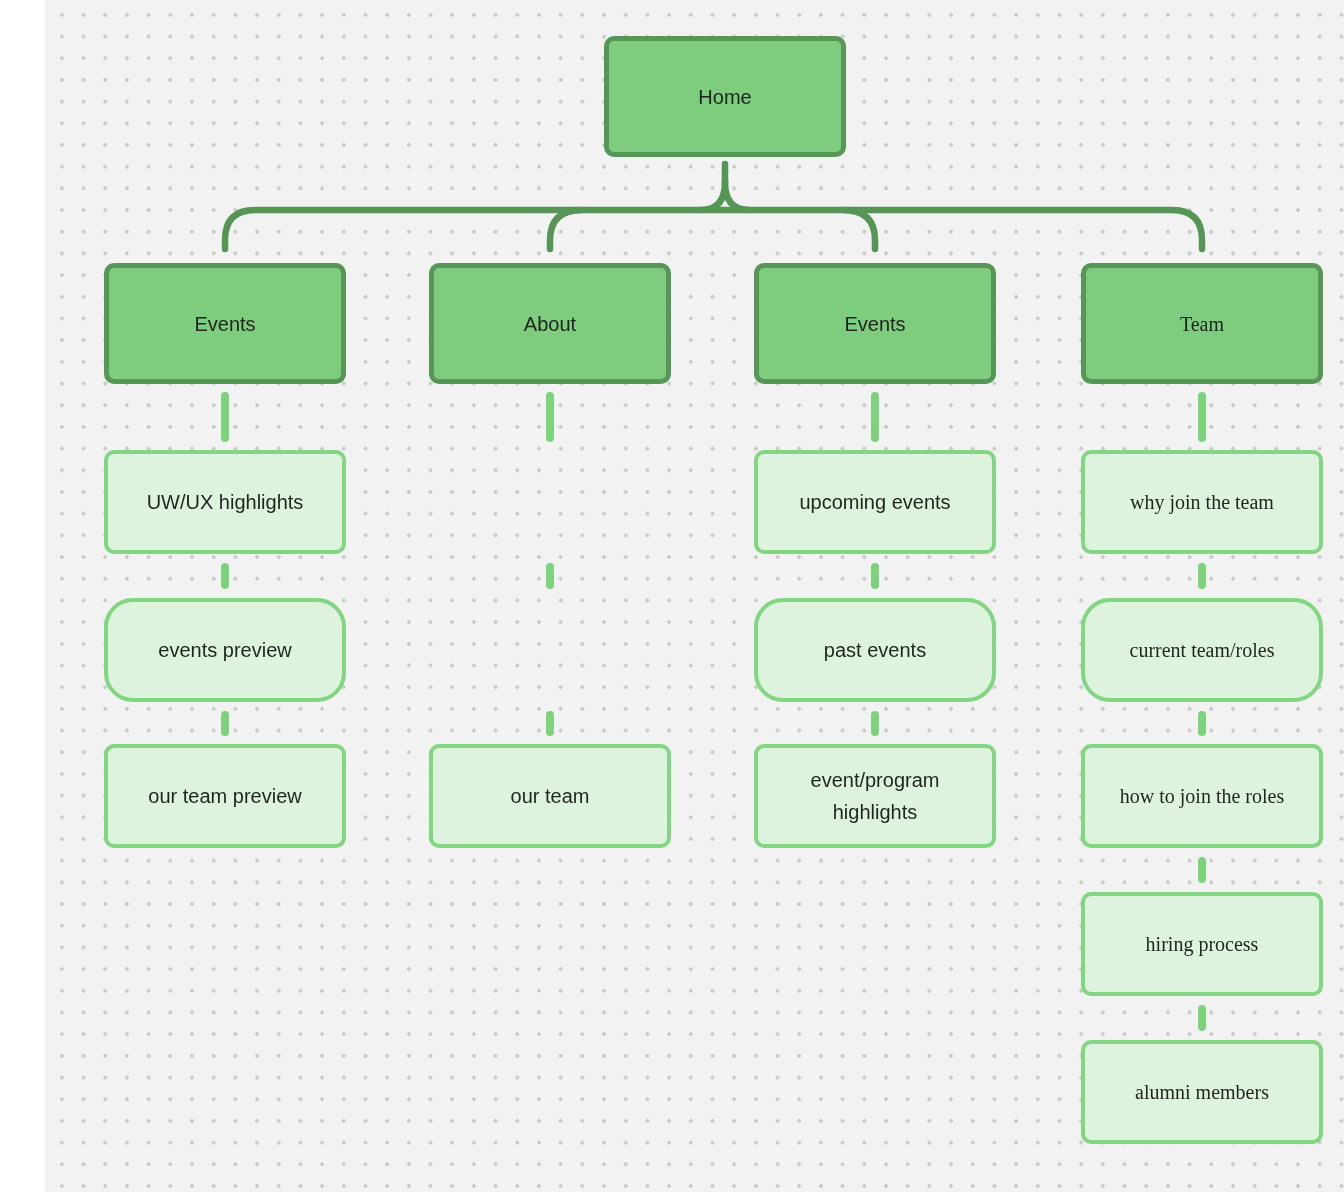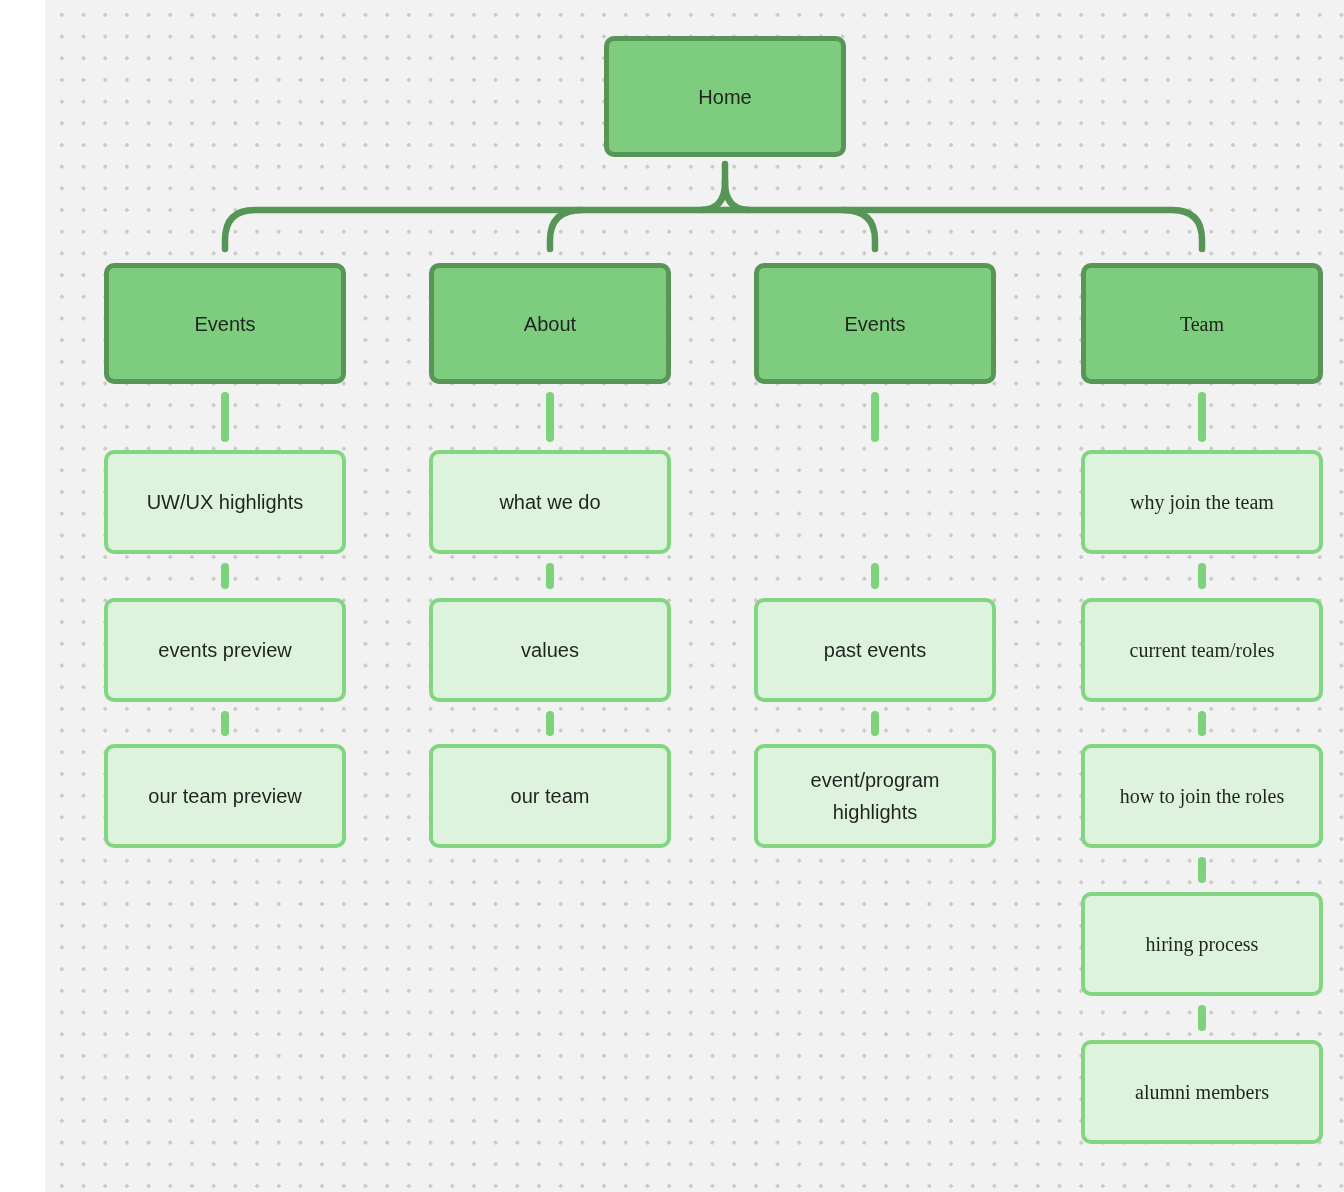--- a/index.html
+++ b/index.html
@@ -101,7 +101,6 @@
   <div class="node child col1 row2">events preview</div>
   <div class="node child col1 row3">our team preview</div>
 
-  <div class="node child col2 row1">what we do</div>
   <div class="node child col2 row2">values</div>
   <div class="node child col2 row3">our team</div>
 

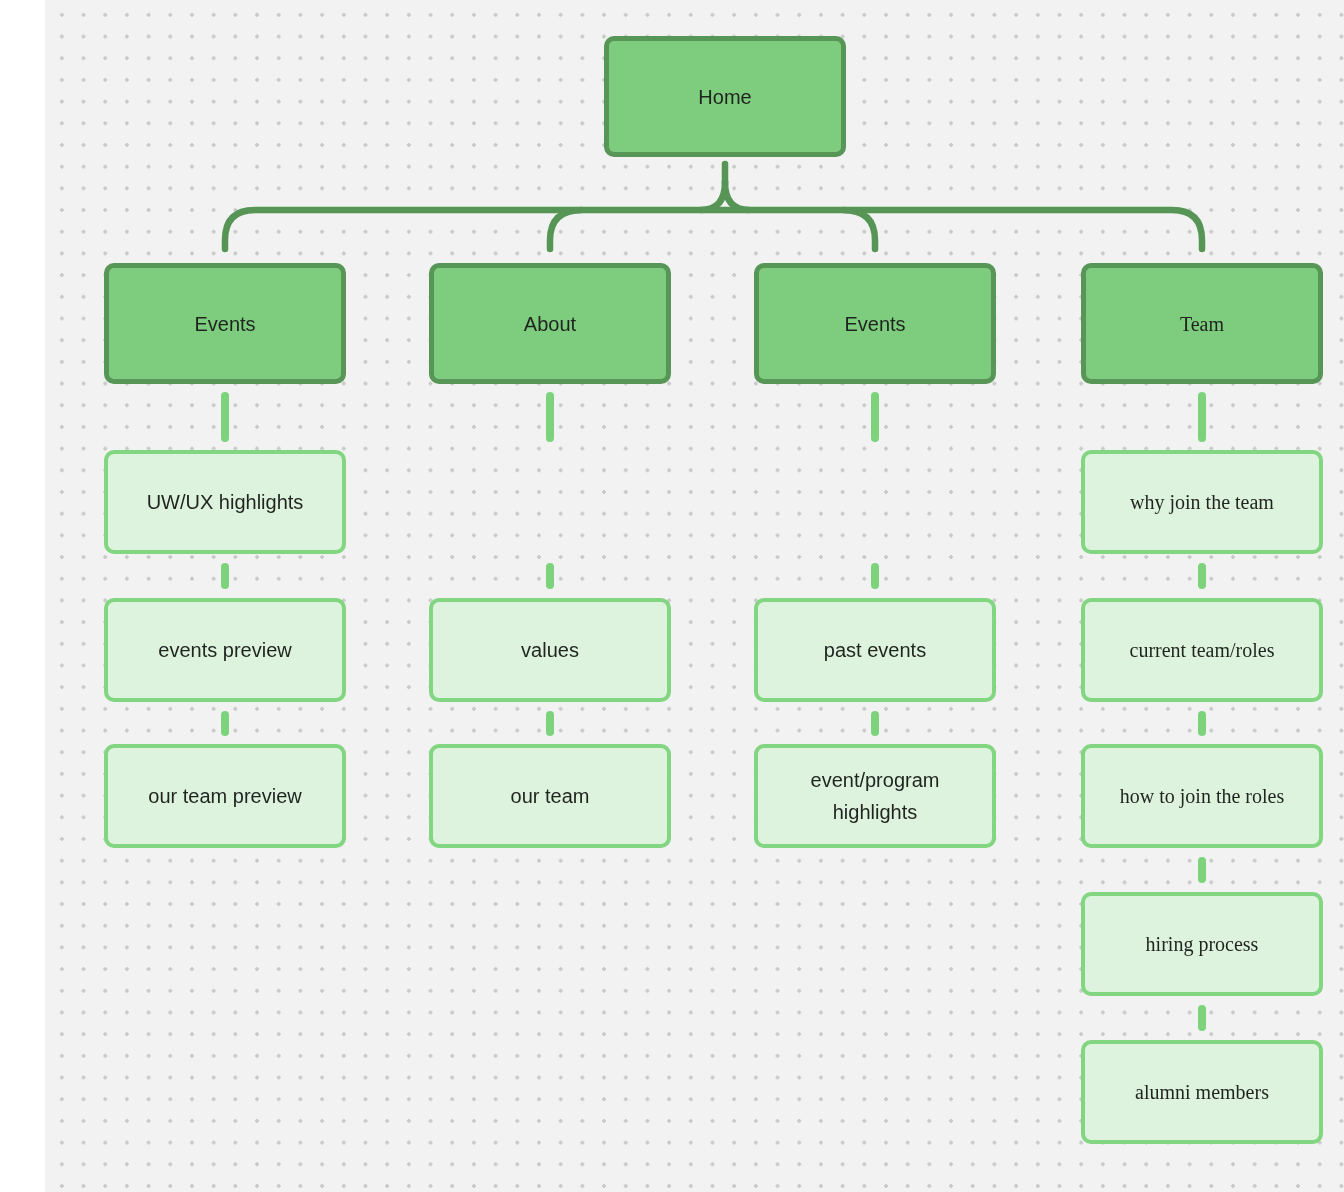--- a/index.html
+++ b/index.html
@@ -104,6 +104,7 @@
   <div class="node child col2 row2">values</div>
   <div class="node child col2 row3">our team</div>
 
+  <div class="node child col3 row1">upcoming events</div>
   <div class="node child col3 row3">event/program highlights</div>
   <div class="node child col3 row2">past events</div>
 

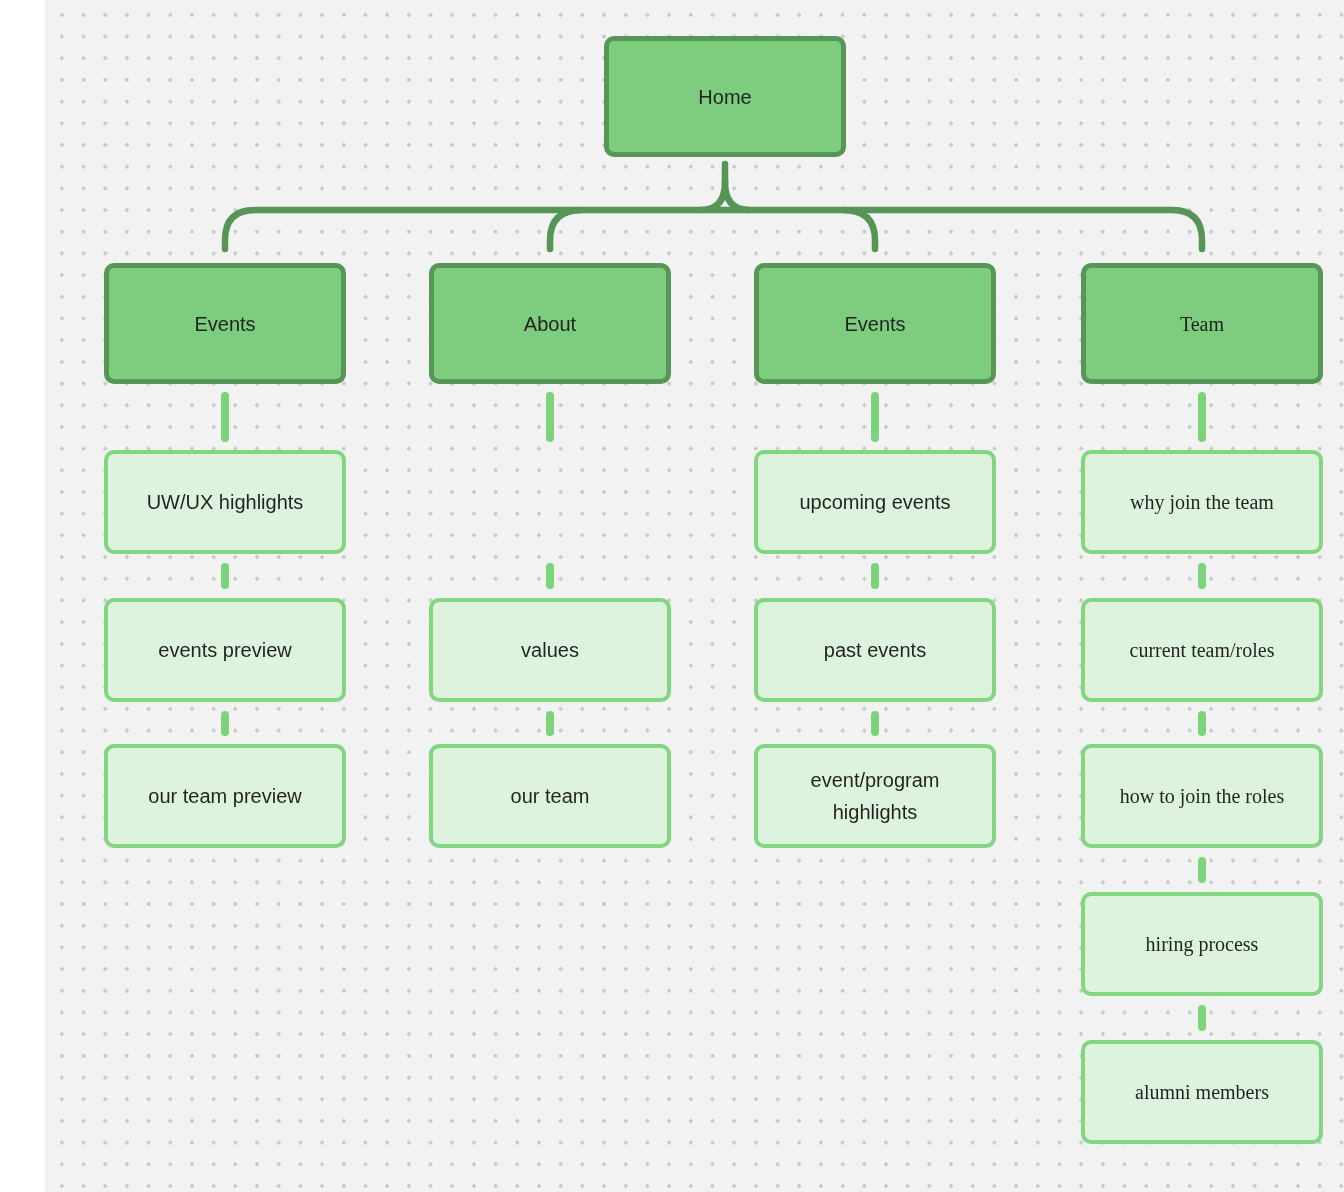--- a/index.html
+++ b/index.html
@@ -52,7 +52,7 @@
   .col4{left:1036px;font-family:Liberation Serif, serif;}
   .row-top{top:263px;}
   .row1{top:450px;}
-  .row2{top:598px;}
+  .row2{top:598px;border-radius:29px;}
   .row3{top:744px;}
   .row4{top:892px;}
   .row5{top:1040px;}

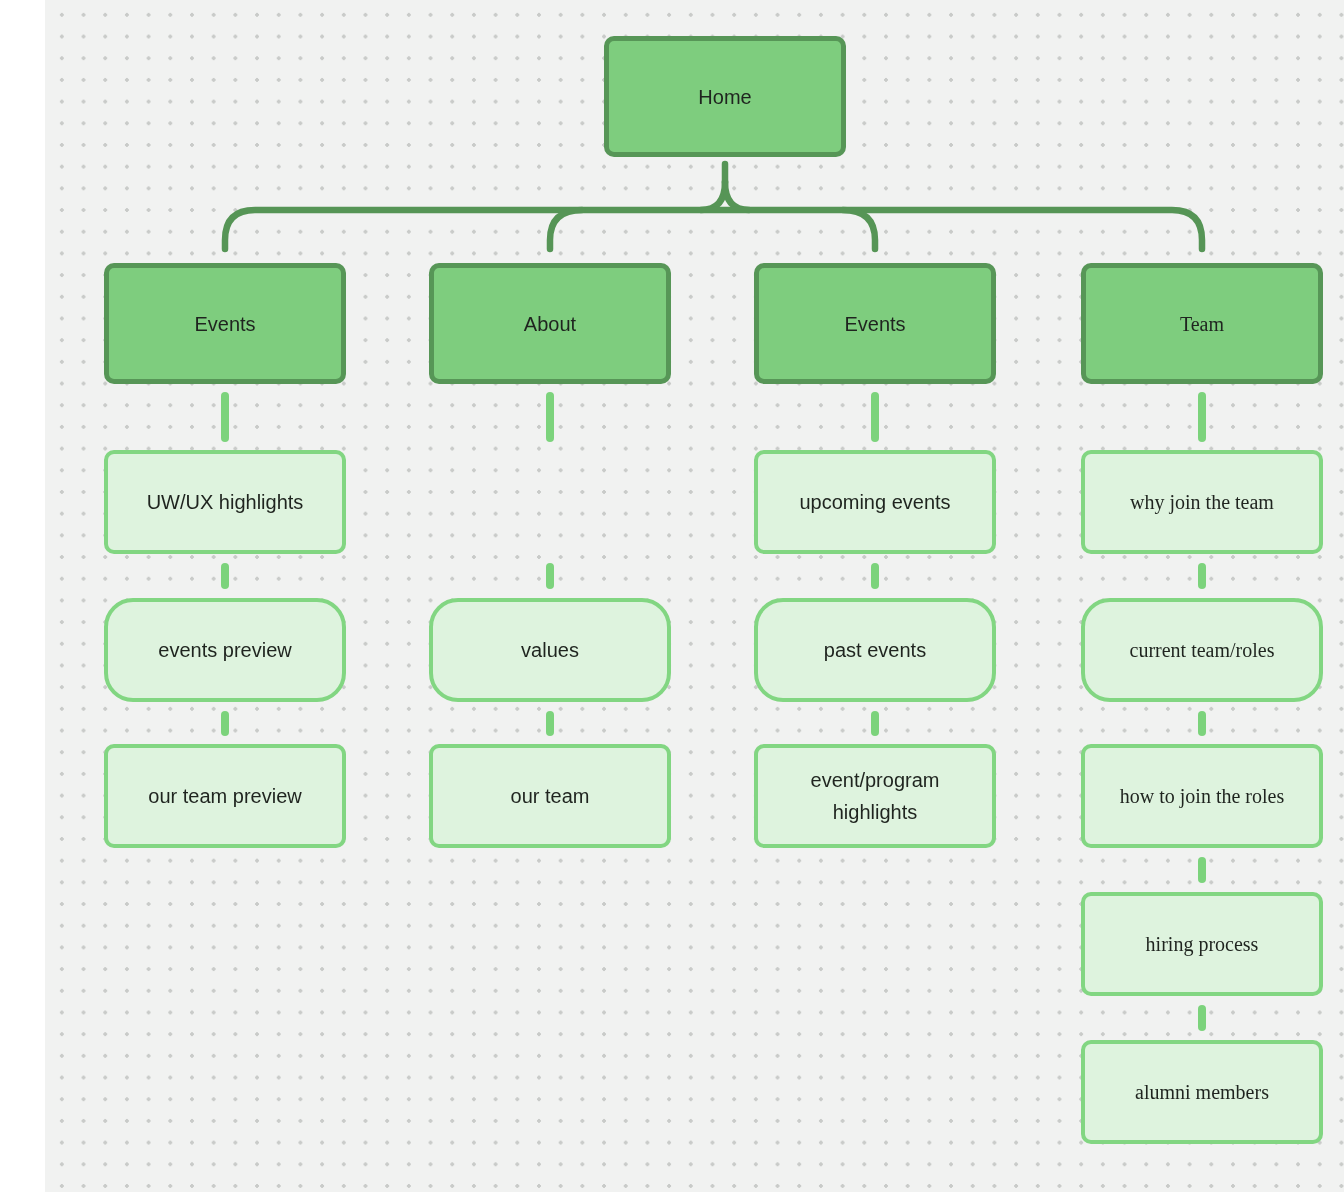--- a/index.html
+++ b/index.html
@@ -101,7 +101,6 @@
   <div class="node child col1 row2">events preview</div>
   <div class="node child col1 row3">our team preview</div>
 
-  <div class="node child col2 row2">values</div>
   <div class="node child col2 row3">our team</div>
 
   <div class="node child col3 row1">upcoming events</div>

